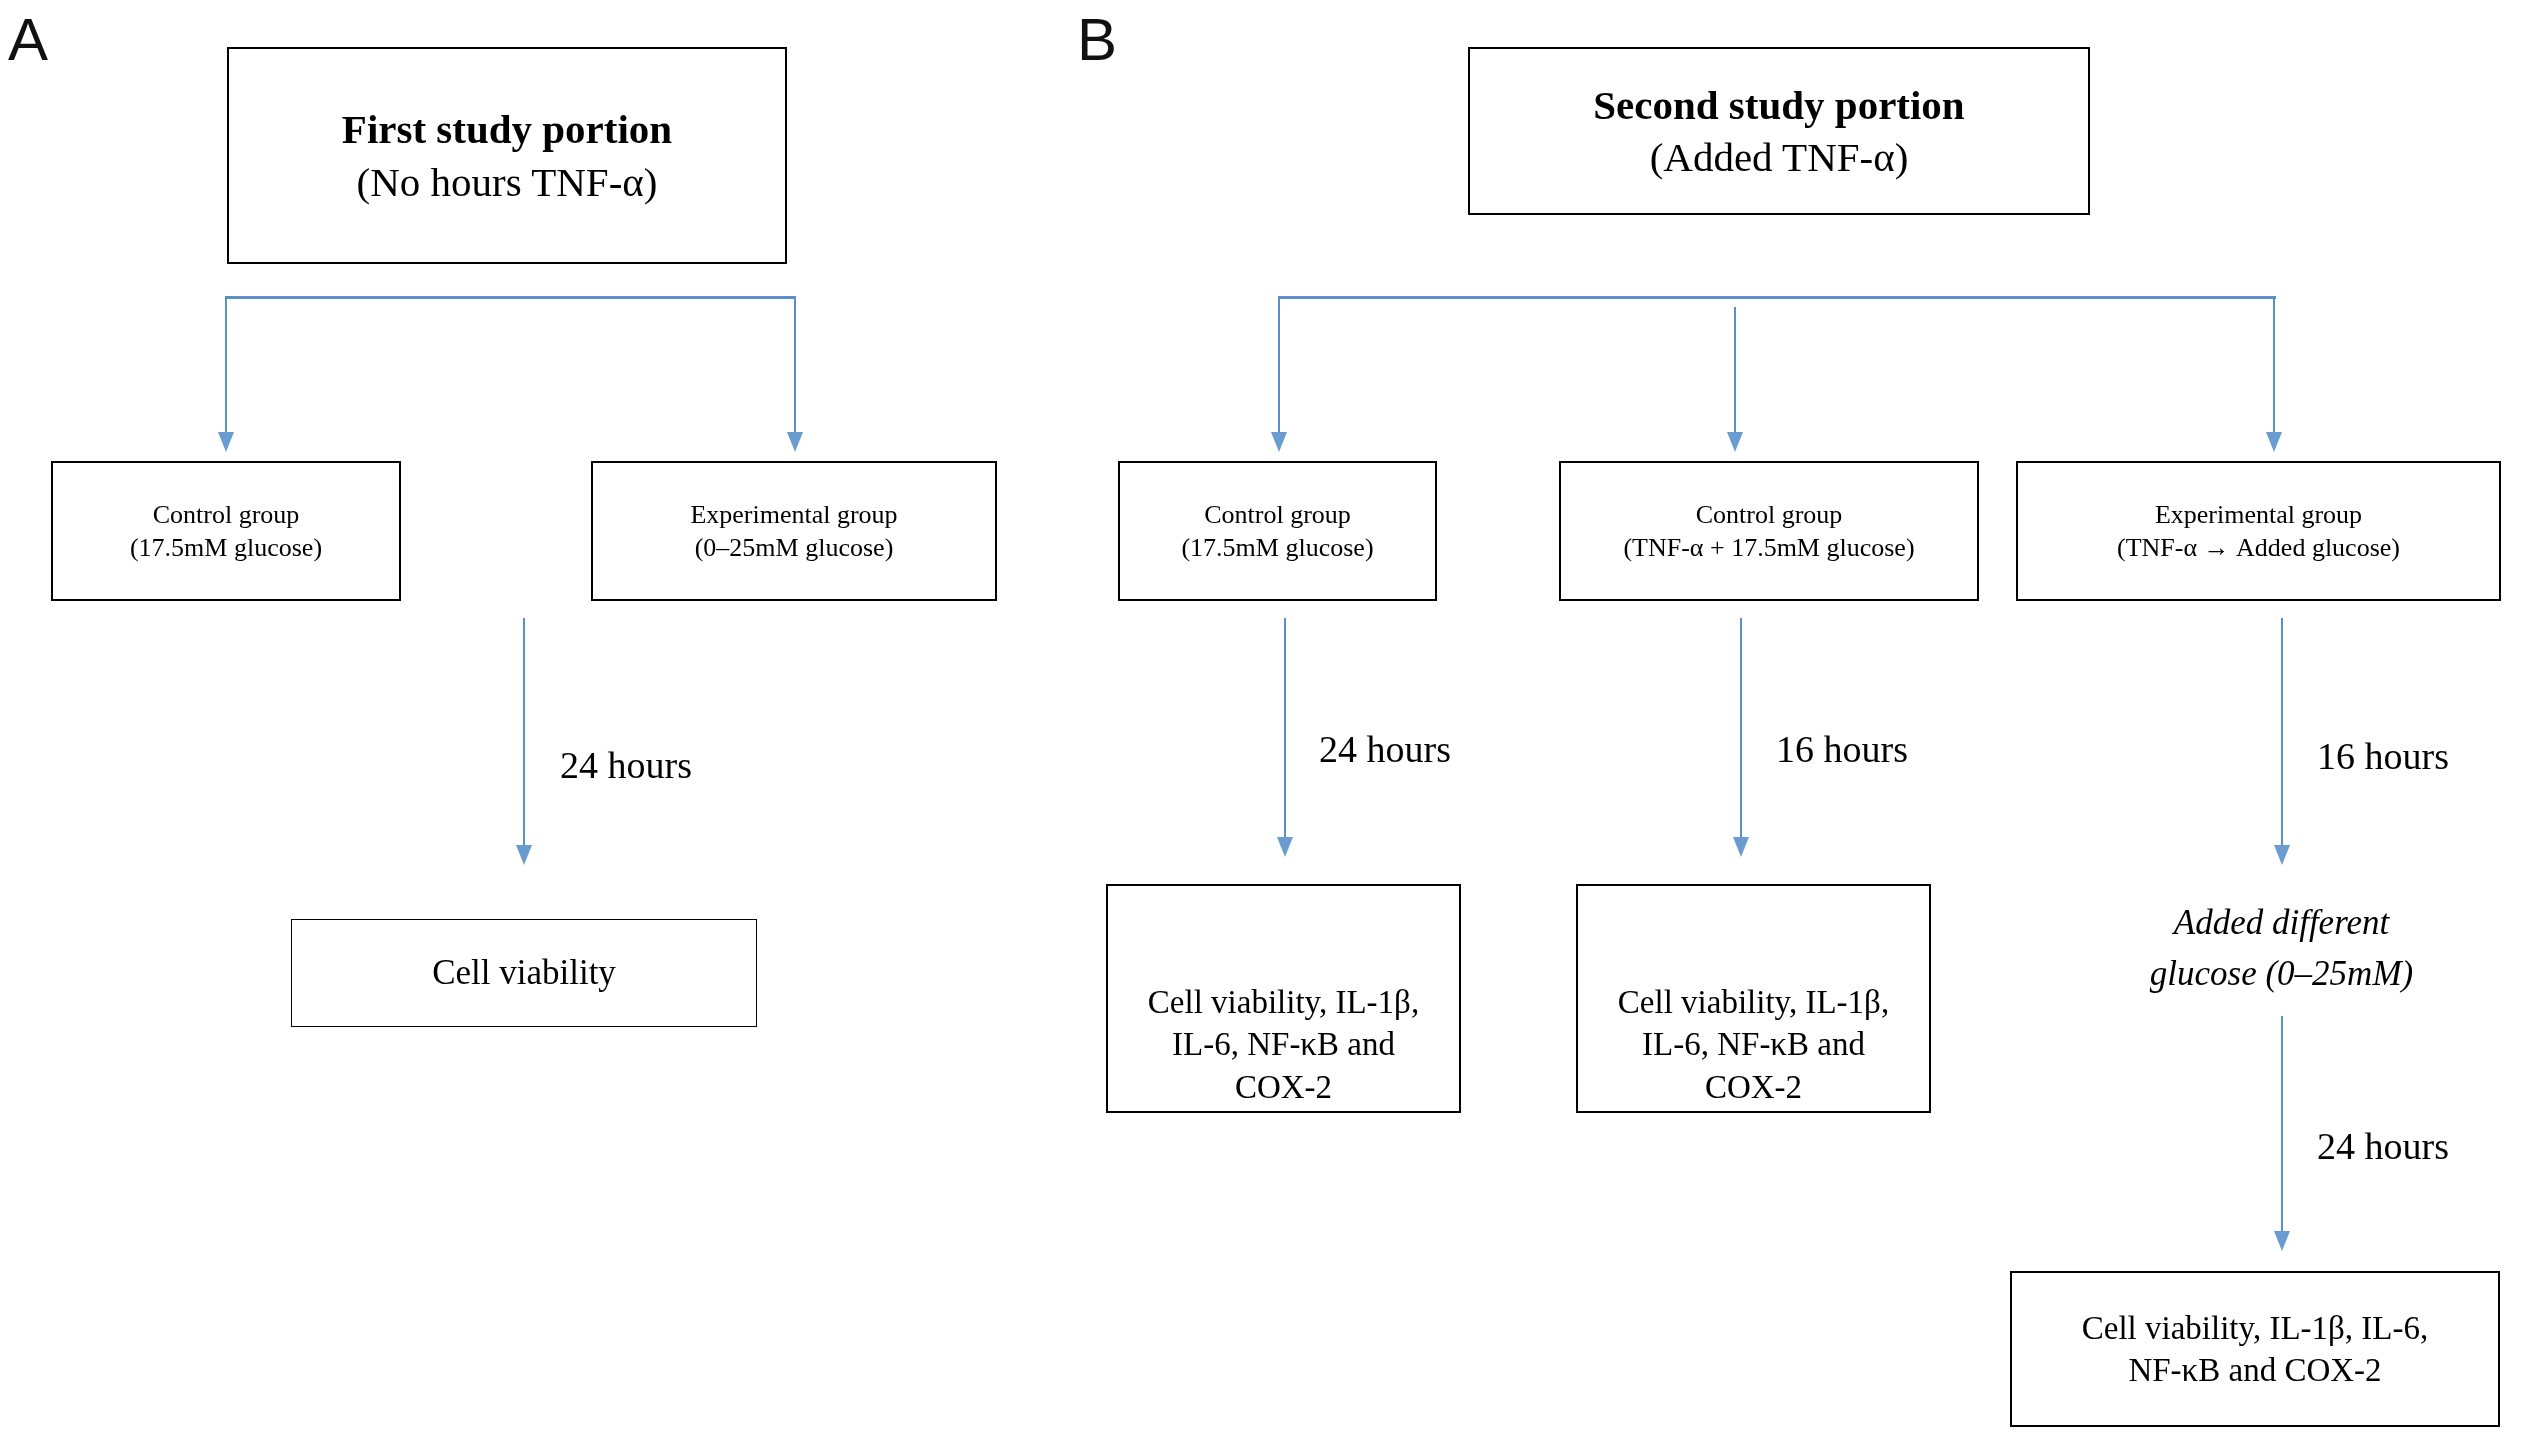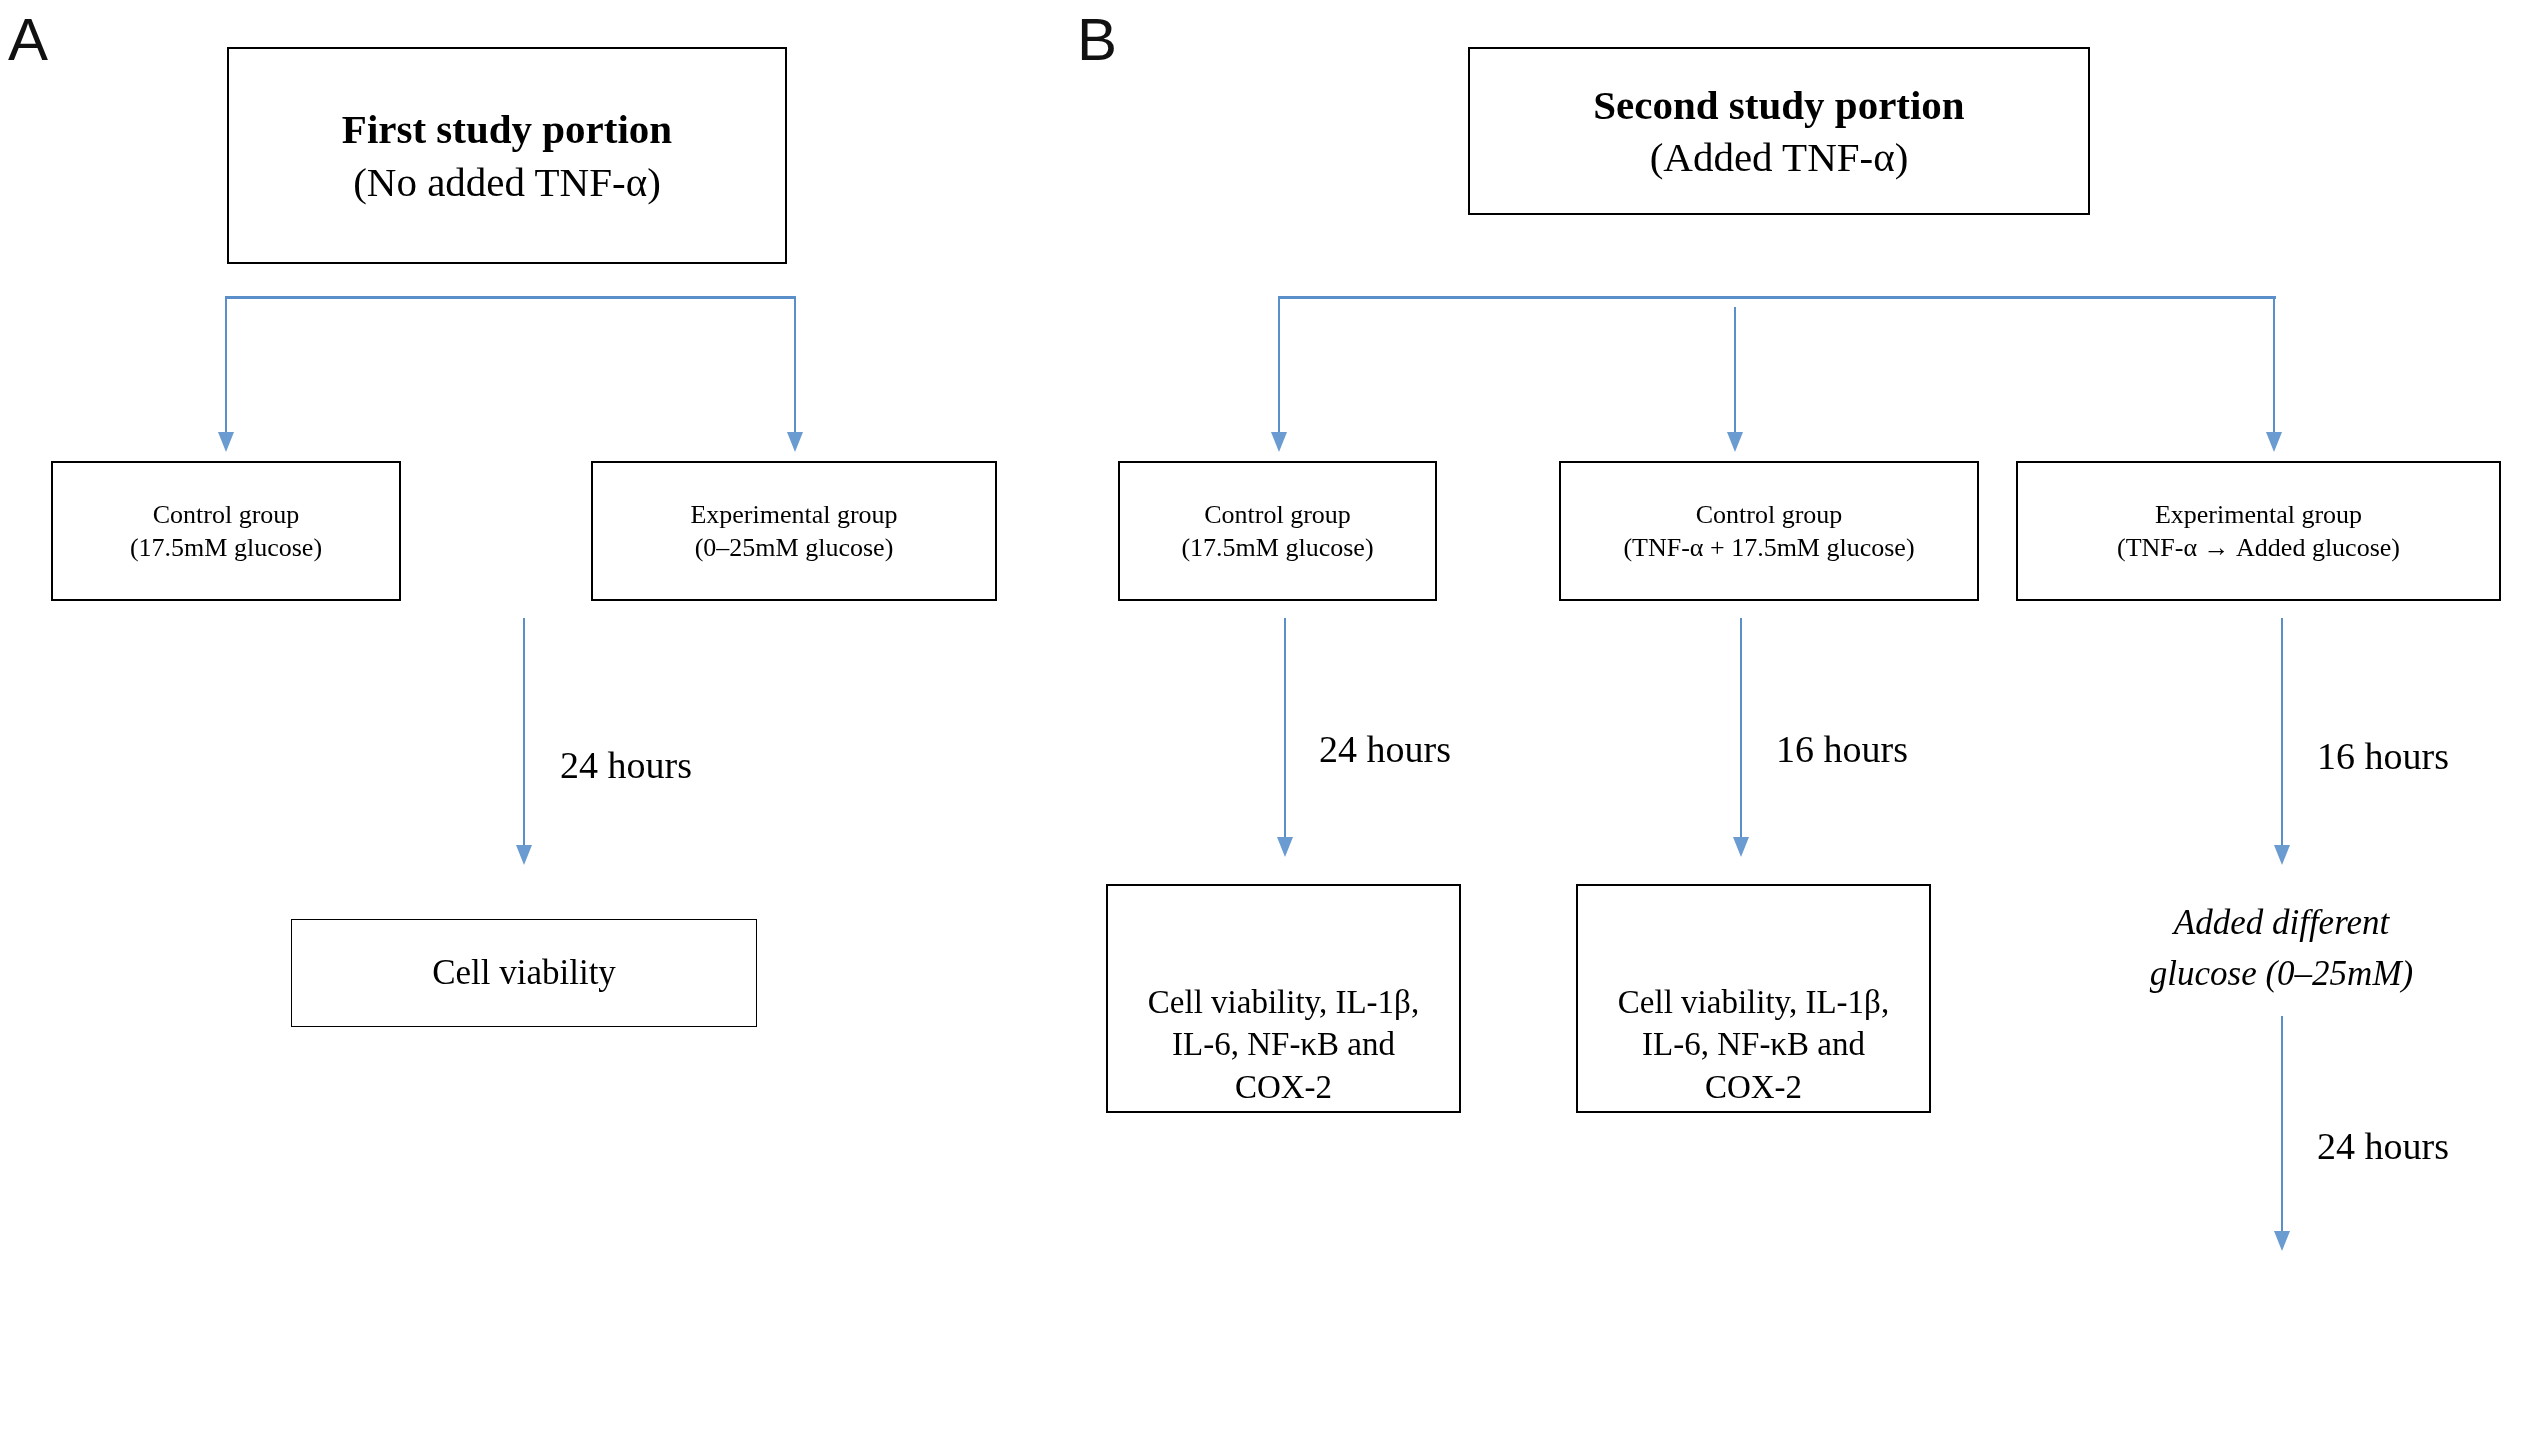--- a/index.html
+++ b/index.html
@@ -103,7 +103,7 @@
 
   <div class="node header" style="left:227px; top:47px; width:560px; height:217px;">
     <span class="ln">First study portion</span>
-    <span class="ln sub">(No added TNF-α)</span>
+    <span class="ln sub">(No hours TNF-α)</span>
   </div>
 
   <div class="hline" style="left:225px; top:296px; width:571px;"></div>

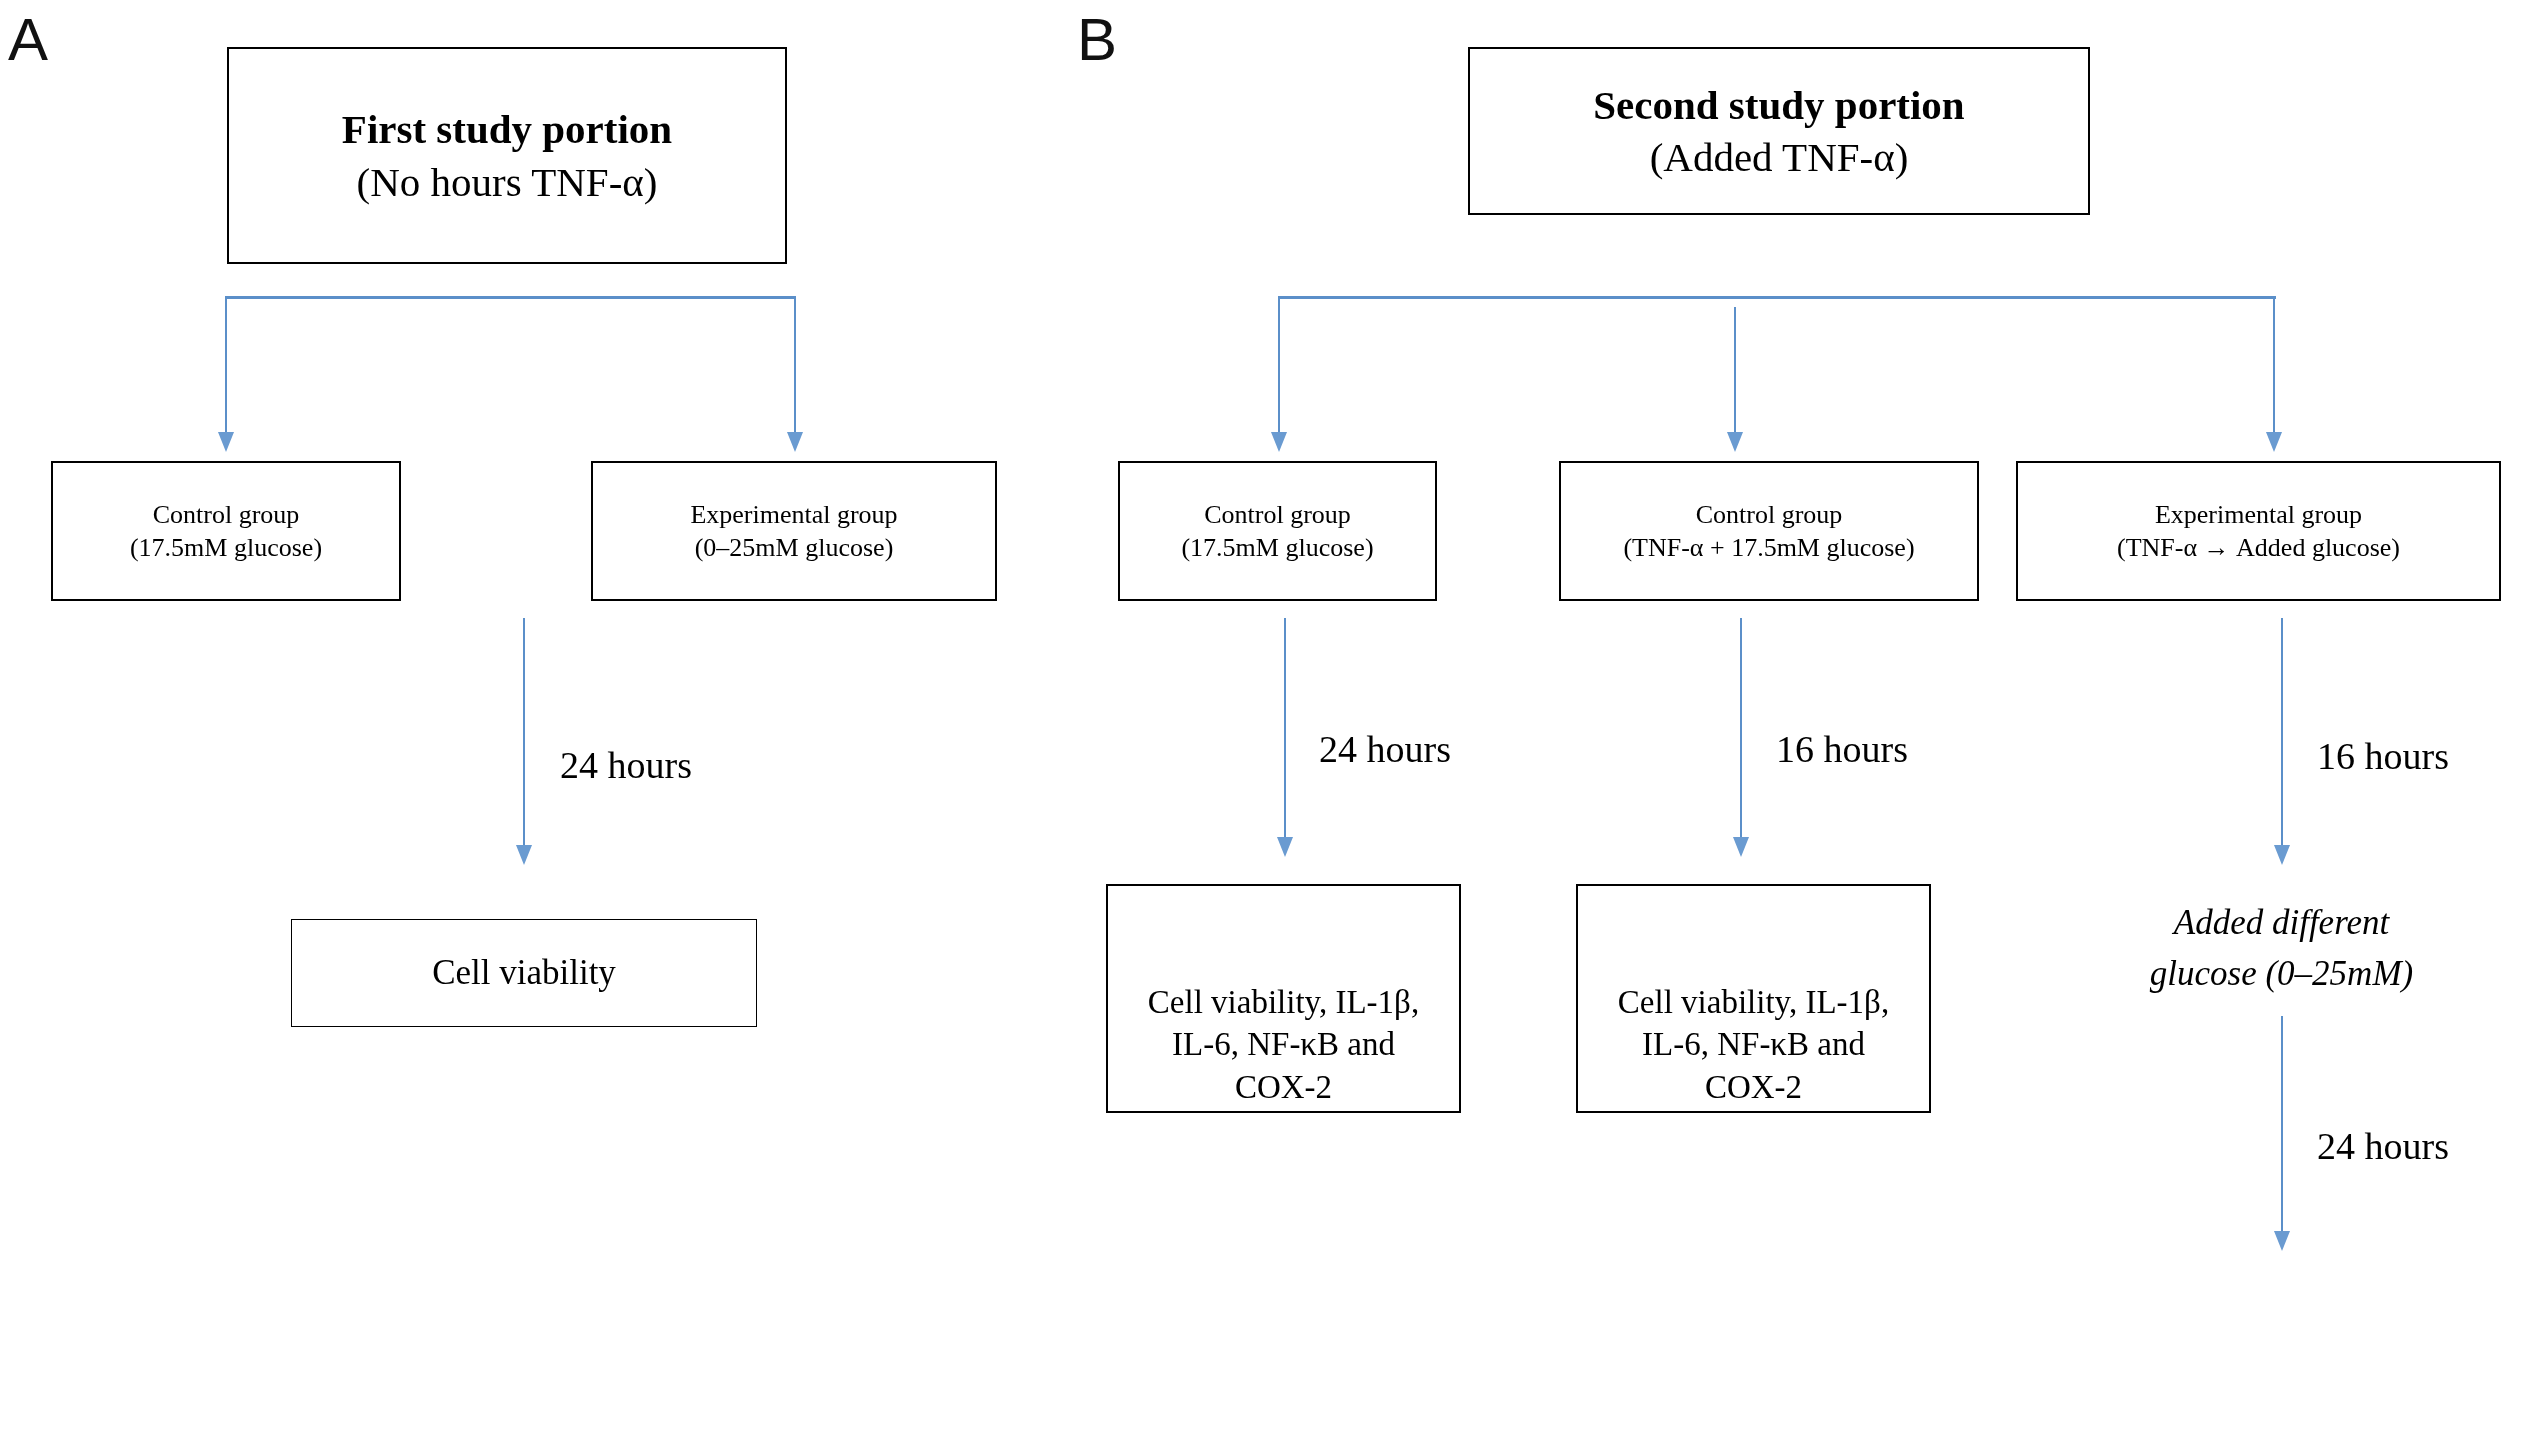--- a/index.html
+++ b/index.html
@@ -193,6 +193,10 @@
   <div class="arrowhead" style="left:2274px; top:1231px;"></div>
   <div class="dur" style="left:2317px; top:1124px;">24 hours</div>
 
+  <div class="node outcome-wide" style="left:2010px; top:1271px; width:490px; height:156px;">
+    <span class="ln">Cell viability, IL-1β, IL-6,</span>
+    <span class="ln">NF-κB and COX-2</span>
+  </div>
 
 </div>
 

